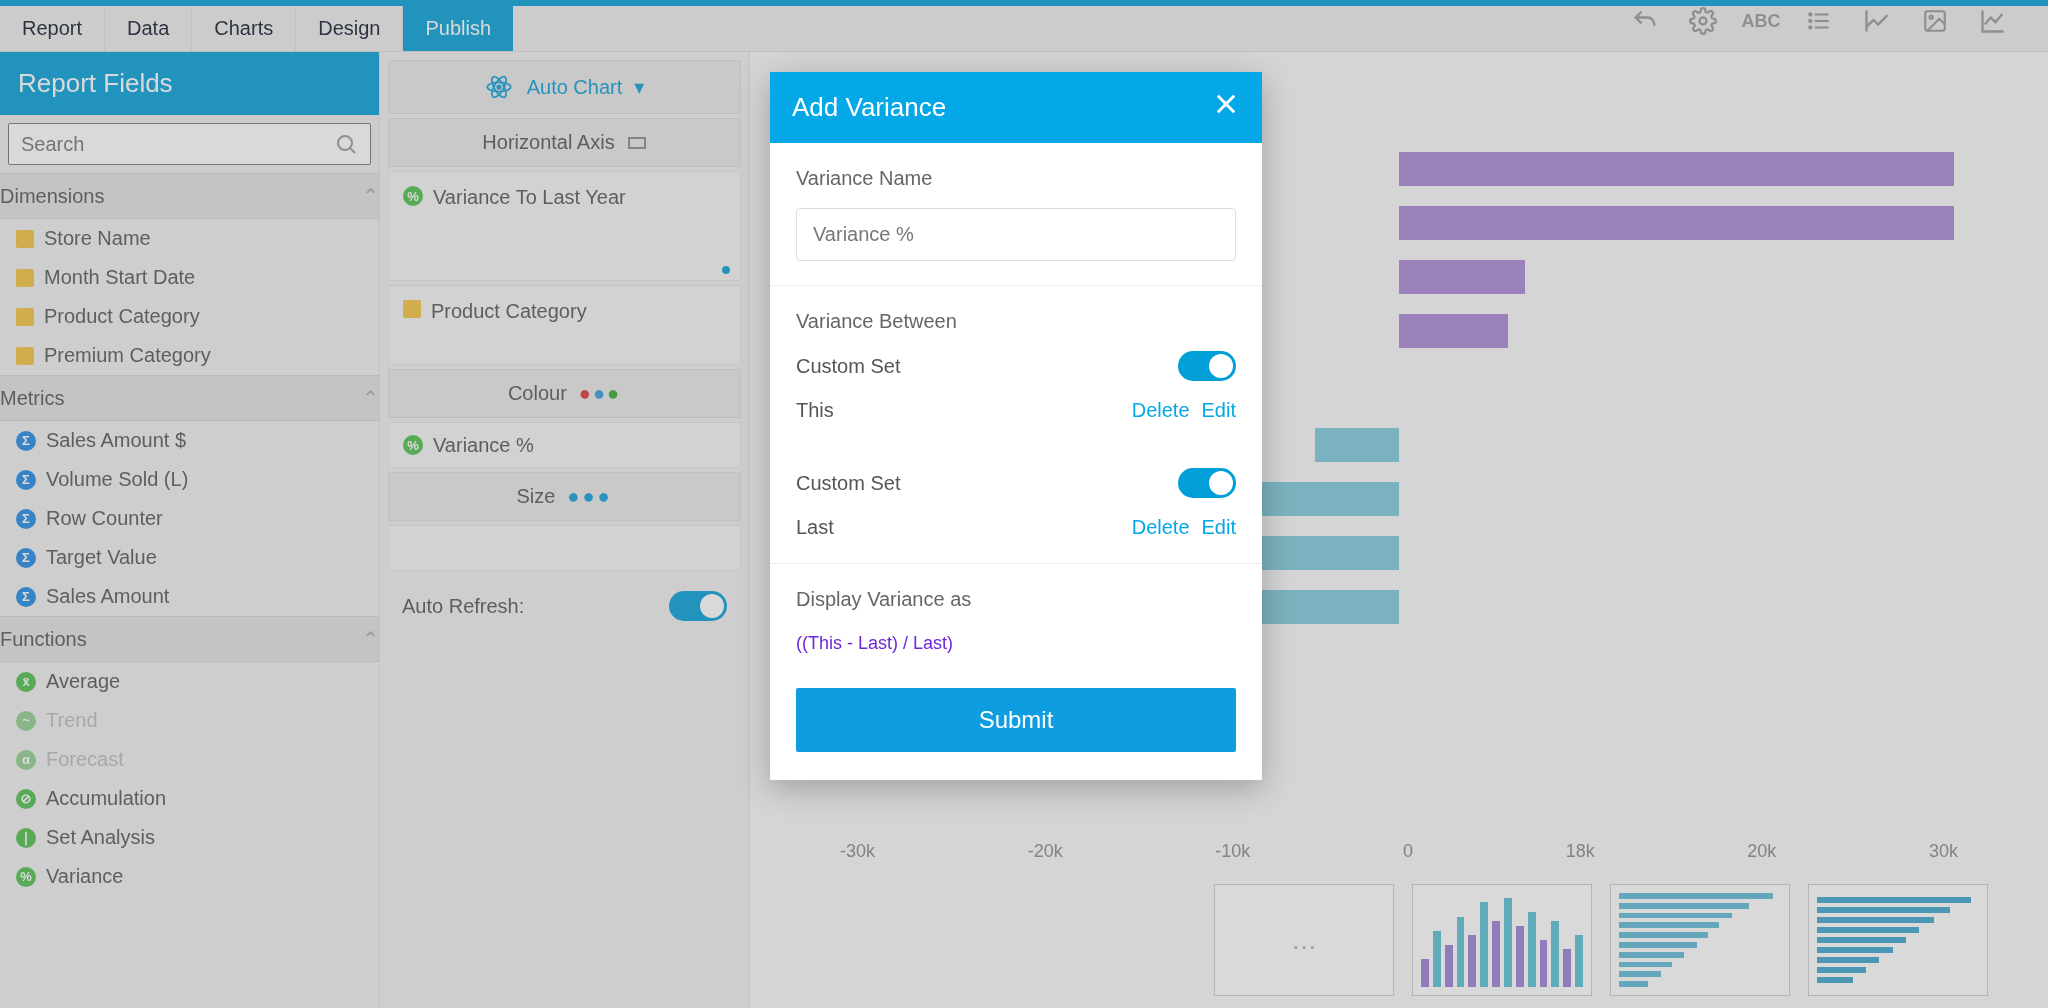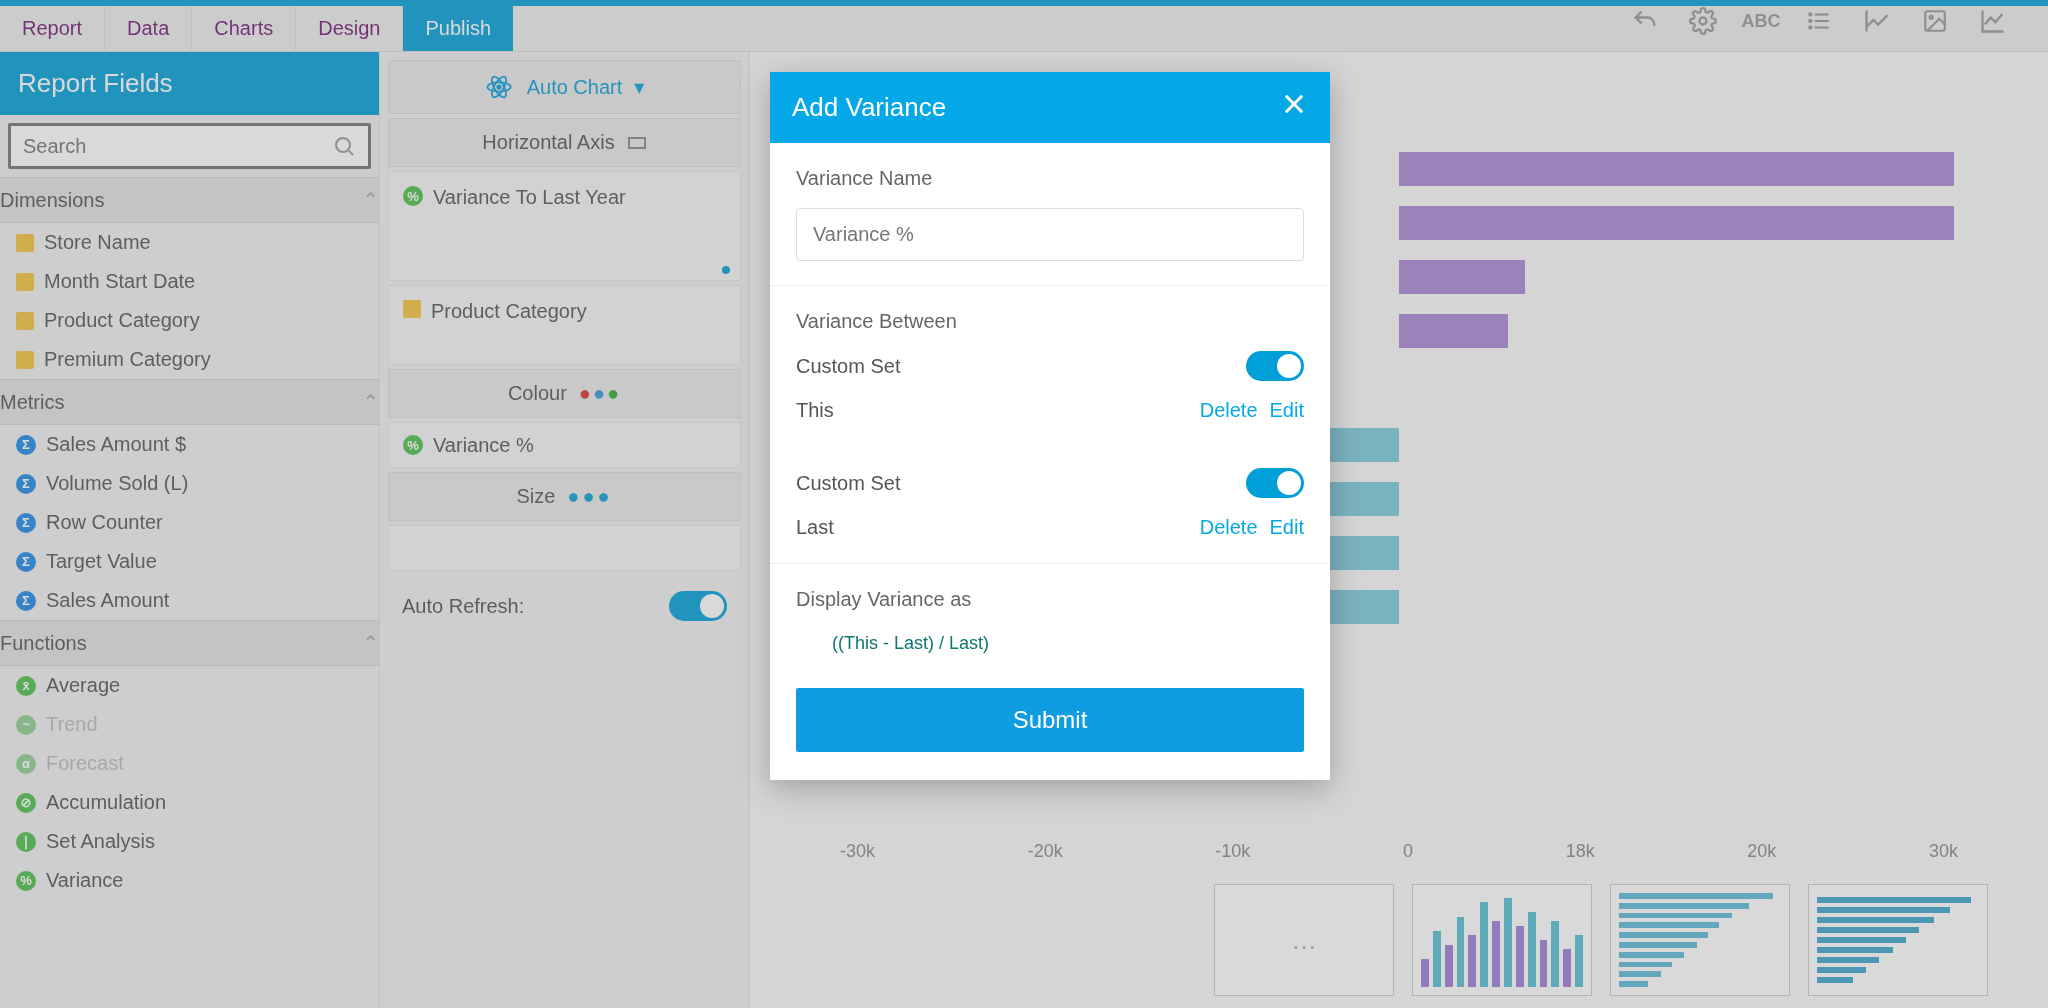--- a/index.html
+++ b/index.html
@@ -10,7 +10,7 @@
 
   
   .main-tabs { height: 46px; display: flex; background: #eeeeee; border-bottom: 1px solid #ddd; align-items: stretch; }
-  .main-tab { padding: 0 22px; display: flex; align-items: center; color: #701a75; border-right: 1px solid #ddd; cursor: pointer; font-size: 20px; }
+  .main-tab { padding: 0 22px; display: flex; align-items: center; color: #0f172a; border-right: 1px solid #ddd; cursor: pointer; font-size: 20px; }
   .main-tab.active { background: #009fd8; color: #fff; border-right: none; }
   .toolbar-spacer { flex: 1; }
   .toolbar-icons { display: flex; align-items: flex-start; gap: 28px; padding-right: 40px; padding-left: 40px;}

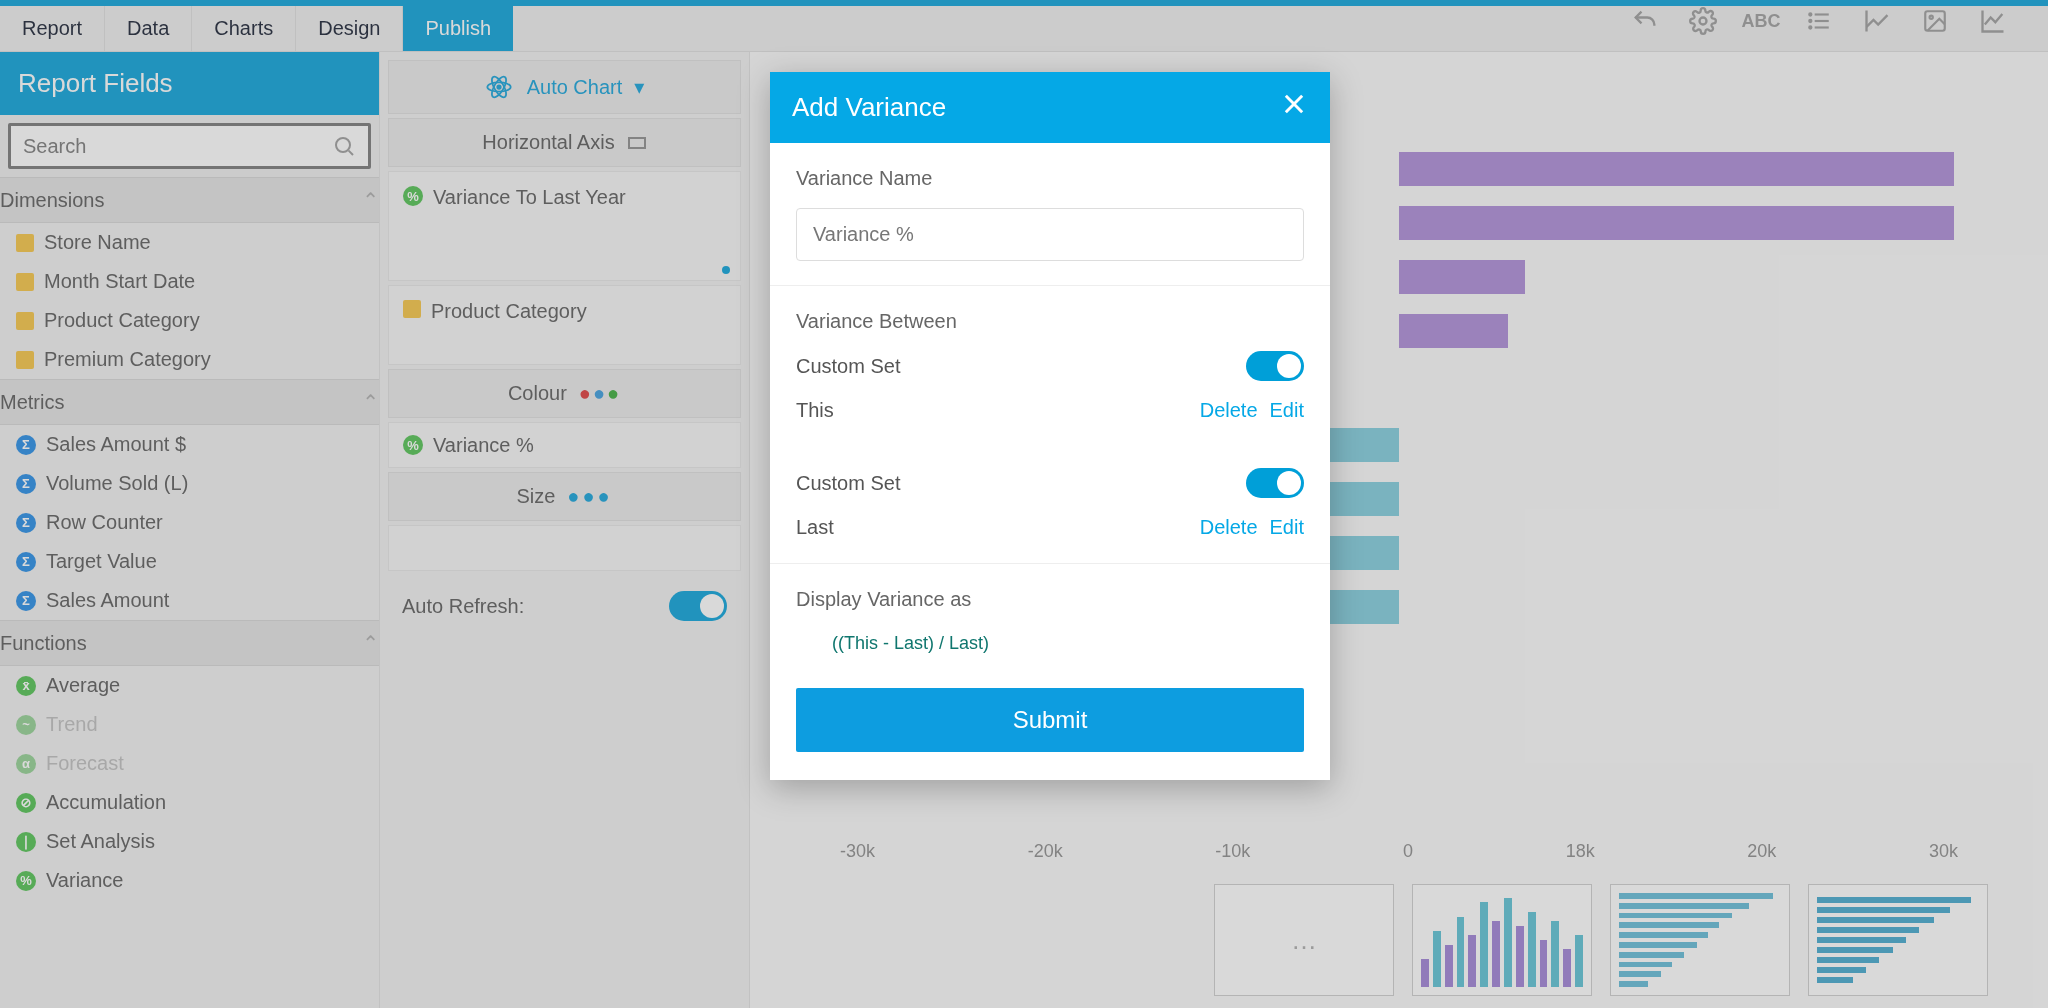--- a/index.html
+++ b/index.html
@@ -64,7 +64,7 @@
   .dimmer{position:absolute;inset:0;background:rgba(120,120,120,0.28);pointer-events:none;}
 
   
-  .modal{position:absolute;left:770px;top:72px;width:560px;background:#fff;box-shadow:0 8px 30px rgba(0,0,0,0.25);display:flex;flex-direction:column;}
+  .modal{position:absolute;left:770px;top:72px;width:492px;background:#fff;box-shadow:0 8px 30px rgba(0,0,0,0.25);display:flex;flex-direction:column;}
   .modal-head{background:#05a8e6;color:#fff;display:flex;align-items:center;justify-content:space-between;padding:18px 22px;font-size:26px;}
   .modal-body{padding:24px 26px;display:flex;flex-direction:column;gap:18px;}
   .m-label{color:#666;font-size:20px;}

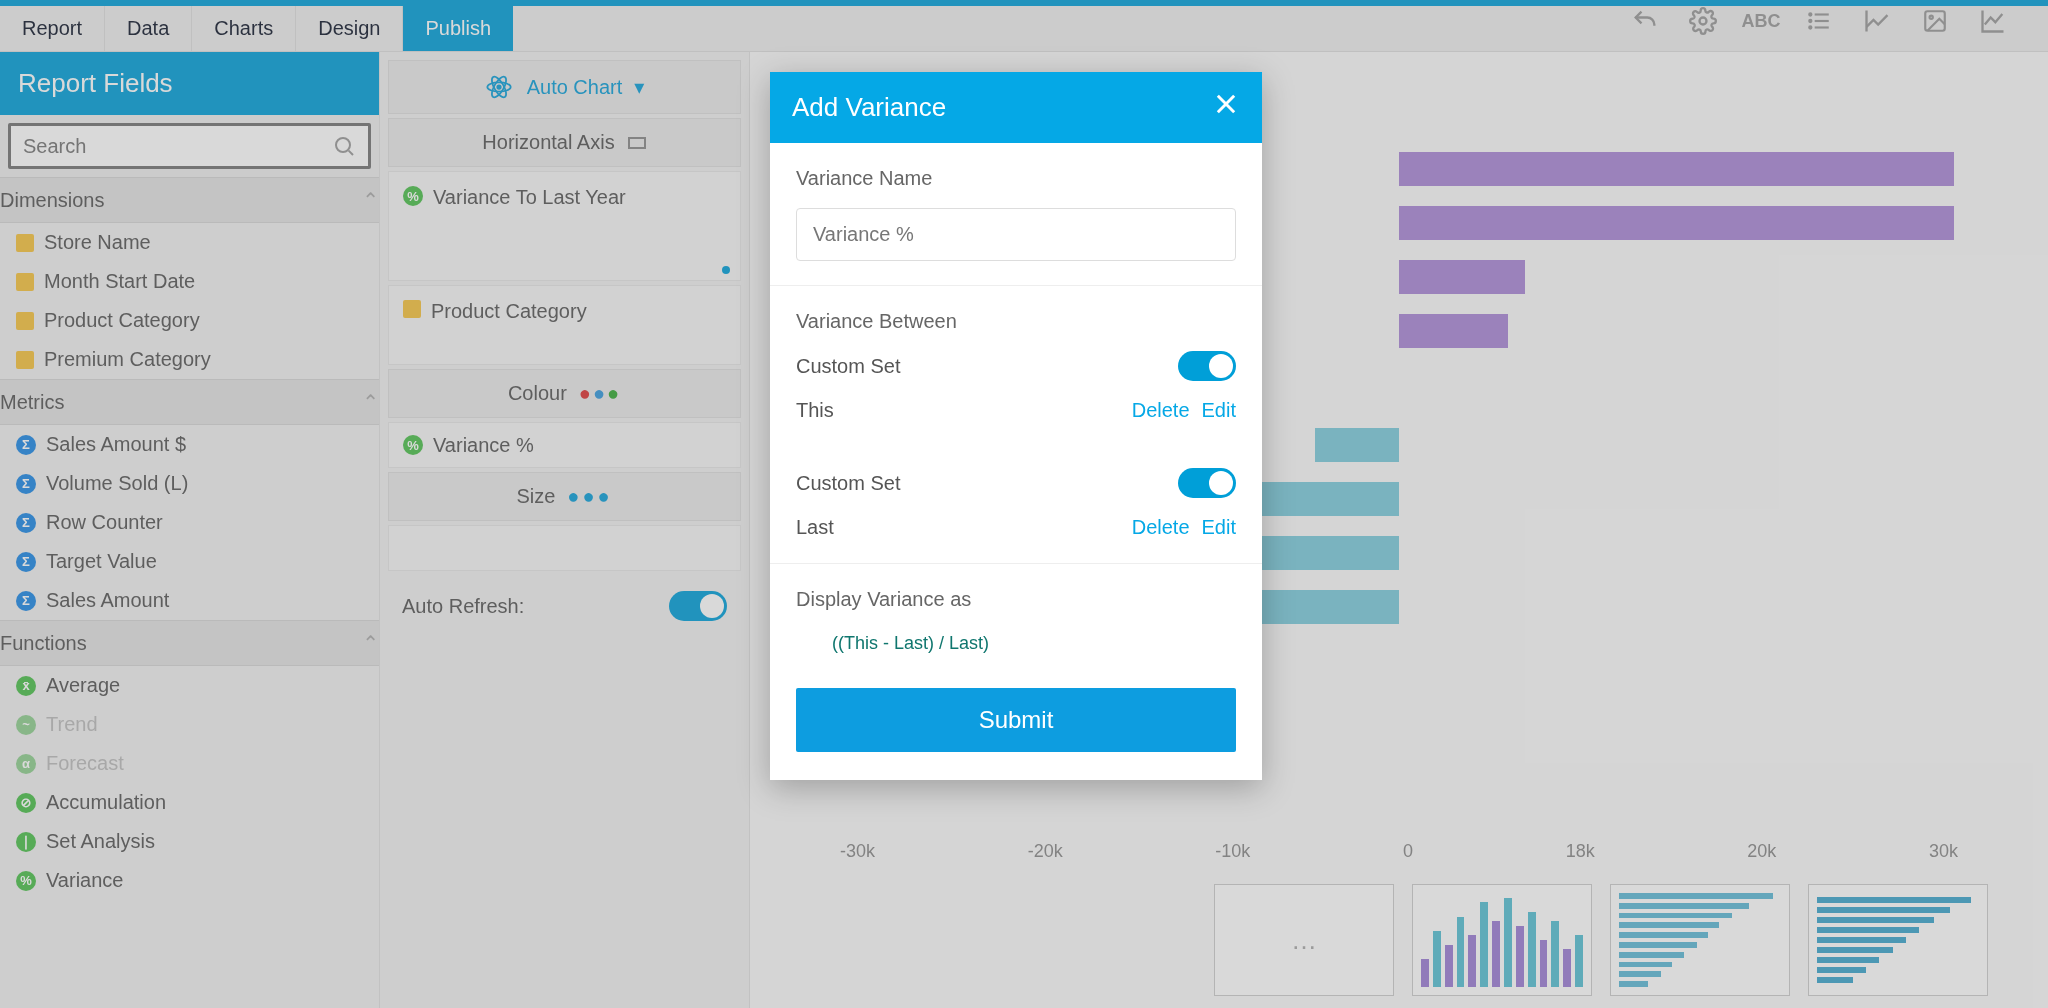--- a/index.html
+++ b/index.html
@@ -23,7 +23,7 @@
   .left-sidebar { width: 380px; background: #f0f0f0; display: flex; flex-direction: column; border-right: 1px solid #e0e0e0; }
   .panel-title { background: #009fd8; color: #fff; font-size: 26px; padding: 16px 18px; }
   .search-wrap { padding: 8px; background: #eee; }
-  .search-box { display:flex; align-items:center; background:#fff; border:3px solid #737373; border-radius:2px; padding:8px 12px; }
+  .search-box { display:flex; align-items:center; background:#fff; border:1px solid #737373; border-radius:2px; padding:8px 12px; }
   .search-box input { border:none; outline:none; font-size:20px; flex:1; color:#666; }
   .group-header { background:#e2e2e2; padding:10px 0; color:#555; font-size:20px; display:flex; justify-content:space-between; align-items:center; border-top:1px solid #d5d5d5; border-bottom:1px solid #d5d5d5; }
   .field-item { padding:8px 16px; display:flex; align-items:center; gap:10px; font-size:20px; color:#555; }

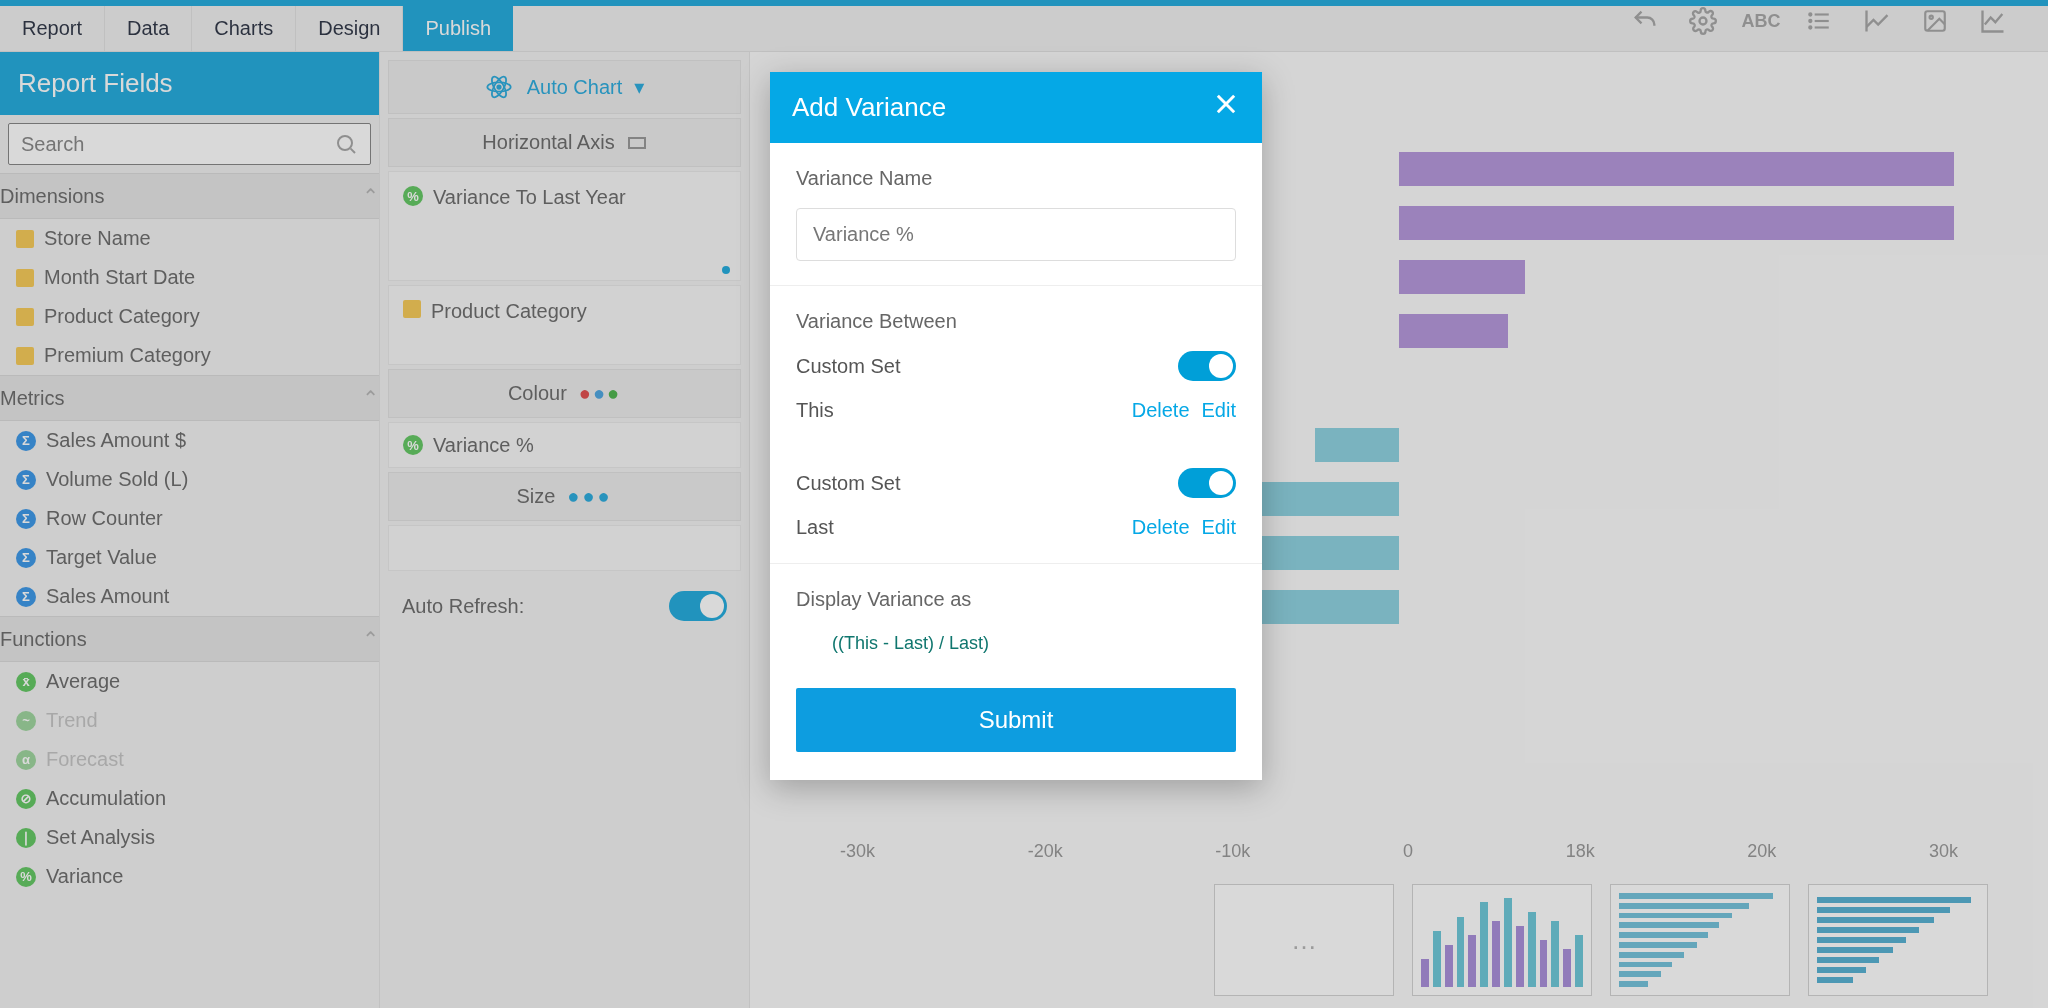--- a/index.html
+++ b/index.html
@@ -78,7 +78,7 @@
   .radio{width:24px;height:24px;border:2px solid #bbb;border-radius:50%;flex-shrink:0;margin-top:2px;}
   .radio.sel{border-color:#05a8e6;display:flex;align-items:center;justify-content:center;}
   .radio.sel::after{content:"";width:12px;height:12px;border-radius:50%;background:#05a8e6;}
-  .m-formula{color:#0f766e;font-size:18px;padding-top:4px;margin-left:36px;}
+  .m-formula{color:#6d28d9;font-size:18px;padding-top:4px;}
   .m-submit{margin:10px 26px 28px 26px;background:#0d9de0;color:#fff;text-align:center;padding:18px 0;font-size:24px;border-radius:2px;cursor:pointer;}
   .chev{color:#aaa;}
   .close-x{cursor:pointer;}

